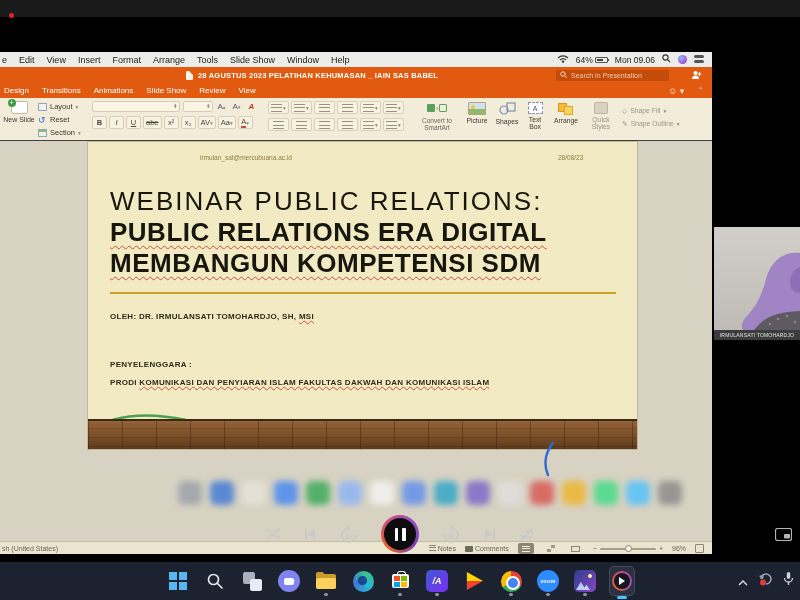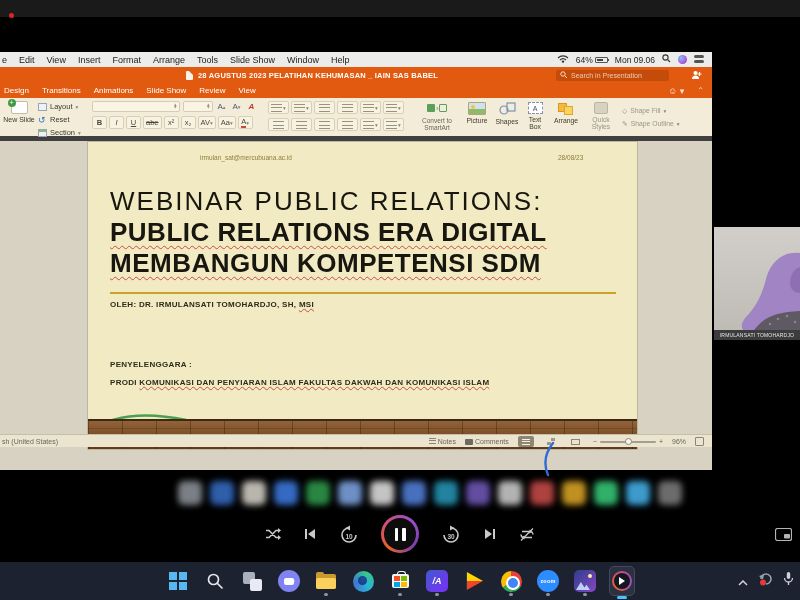--- a/index.html
+++ b/index.html
@@ -32,7 +32,7 @@
   .smiley{margin-left:auto;font-size:9px;color:#ffe2d0}
   .collapse{font-size:8px;color:#ffd9c2}
 
-  .toolbar{height:43px;background:#f3ecd9;border-bottom:5px solid #404040;position:relative;font-size:7px;color:#3a3a32}
+  .toolbar{height:43px;background:#f3ecd9;border-bottom:1px solid #404040;position:relative;font-size:7px;color:#3a3a32}
   .g-new{position:absolute;left:3px;top:3px;width:32px;text-align:center}
   .ns-ic{width:17px;height:13px;background:#fff;border:1px solid #c3bba4;border-radius:2px;margin:0 auto 2px;position:relative}
   .ns-ic .plus{position:absolute;left:-4px;top:-3px;width:8px;height:8px;border-radius:50%;background:#3f9c44;color:#fff;font-size:7px;line-height:8px}

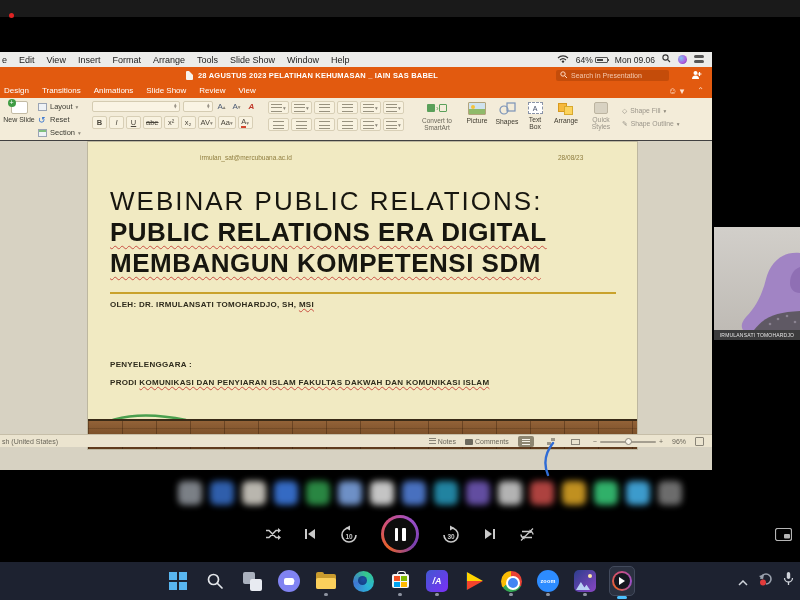--- a/index.html
+++ b/index.html
@@ -78,7 +78,7 @@
   .g-fill{position:absolute;left:622px;top:6px;font-size:6.8px;color:#9a958a}
   .g-fill .row{display:flex;align-items:center;gap:3px;height:13px;white-space:nowrap}
 
-  .canvas{position:relative;height:293px;background:#d7d2c2}
+  .canvas{position:relative;height:400px;background:#d7d2c2}
   .slide{position:absolute;left:88px;top:1px;width:549px;height:307px;background:#f1eac2;box-shadow:0 0 0 1px #bdb79f;overflow:hidden}
   .sl-email{position:absolute;left:112px;top:12px;font-size:6.5px;color:#8f7d3f}
   .sl-date{position:absolute;left:470px;top:12px;font-size:6.5px;color:#8f7d3f}

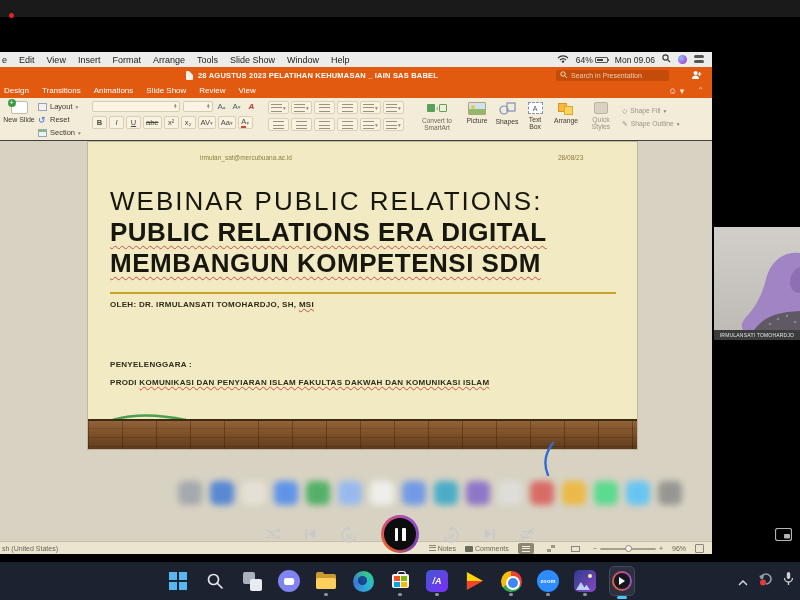--- a/index.html
+++ b/index.html
@@ -395,7 +395,7 @@
           <div class="t2">MEMBANGUN KOMPETENSI SDM</div>
         </div>
         <div class="sl-rule"></div>
-        <div class="sl-line" style="top:158px"><span>OLEH: DR. IRMULANSATI  TOMOHARDJO, SH, </span><span class="wavy">MSI</span></div>
+        <div class="sl-line" style="top:170px"><span>OLEH: DR. IRMULANSATI  TOMOHARDJO, SH, </span><span class="wavy">MSI</span></div>
         <div class="sl-line" style="top:218px">PENYELENGGARA :</div>
         <div class="sl-line" style="top:236px"><span>PRODI </span><span class="wavy">KOMUNIKASI DAN PENYIARAN ISLAM FAKULTAS DAKWAH DAN KOMUNIKASI ISLAM</span></div>
         <svg class="swoosh" width="100" height="28">

